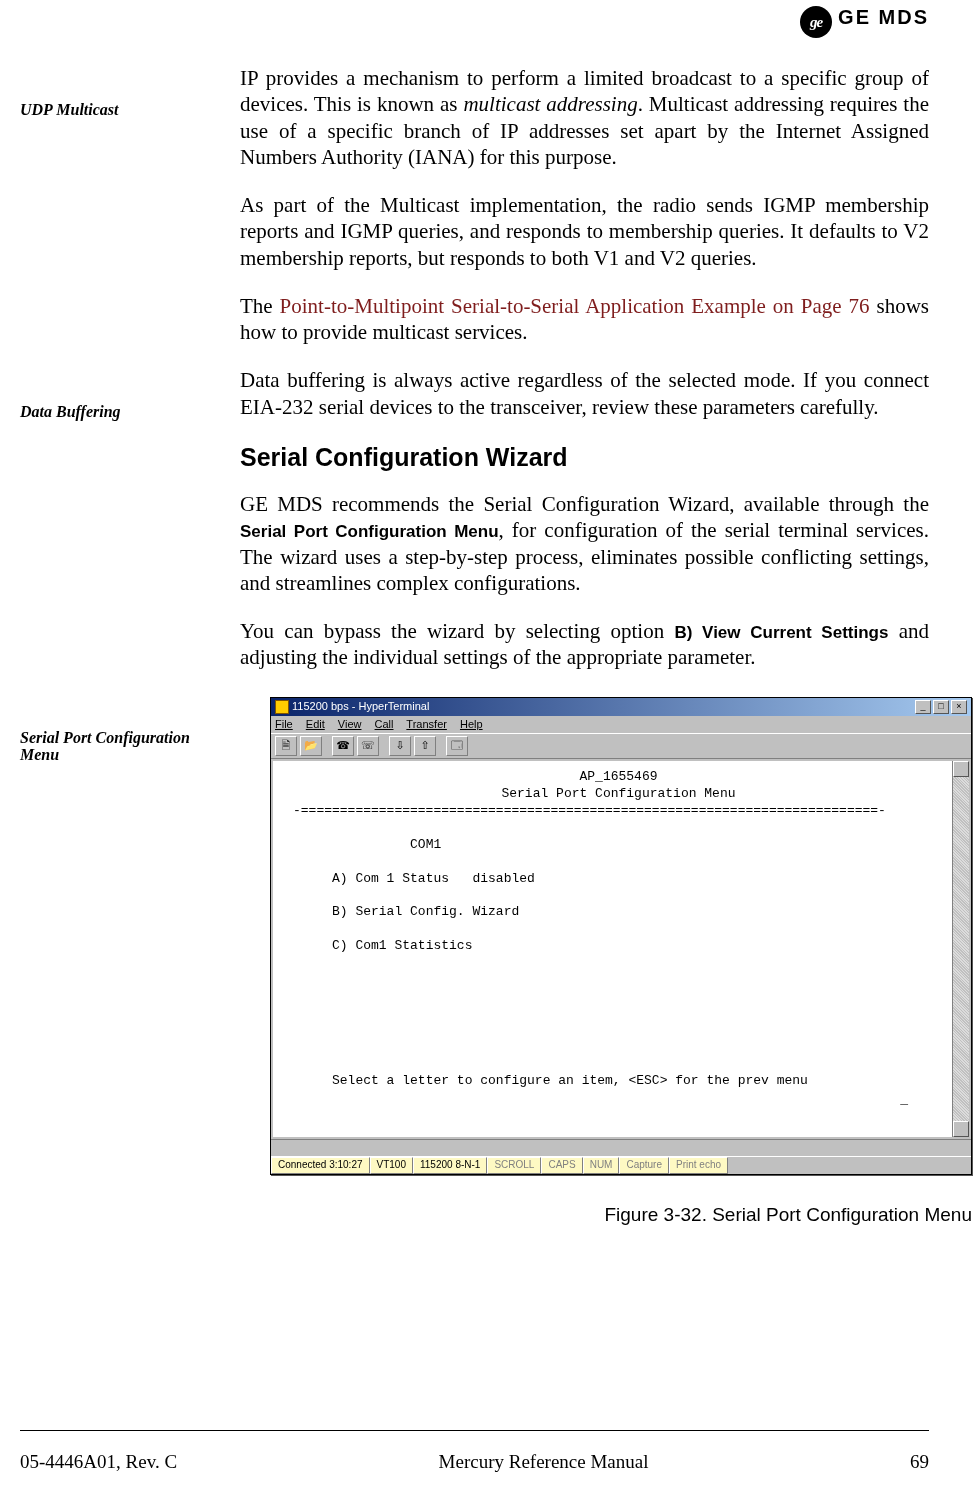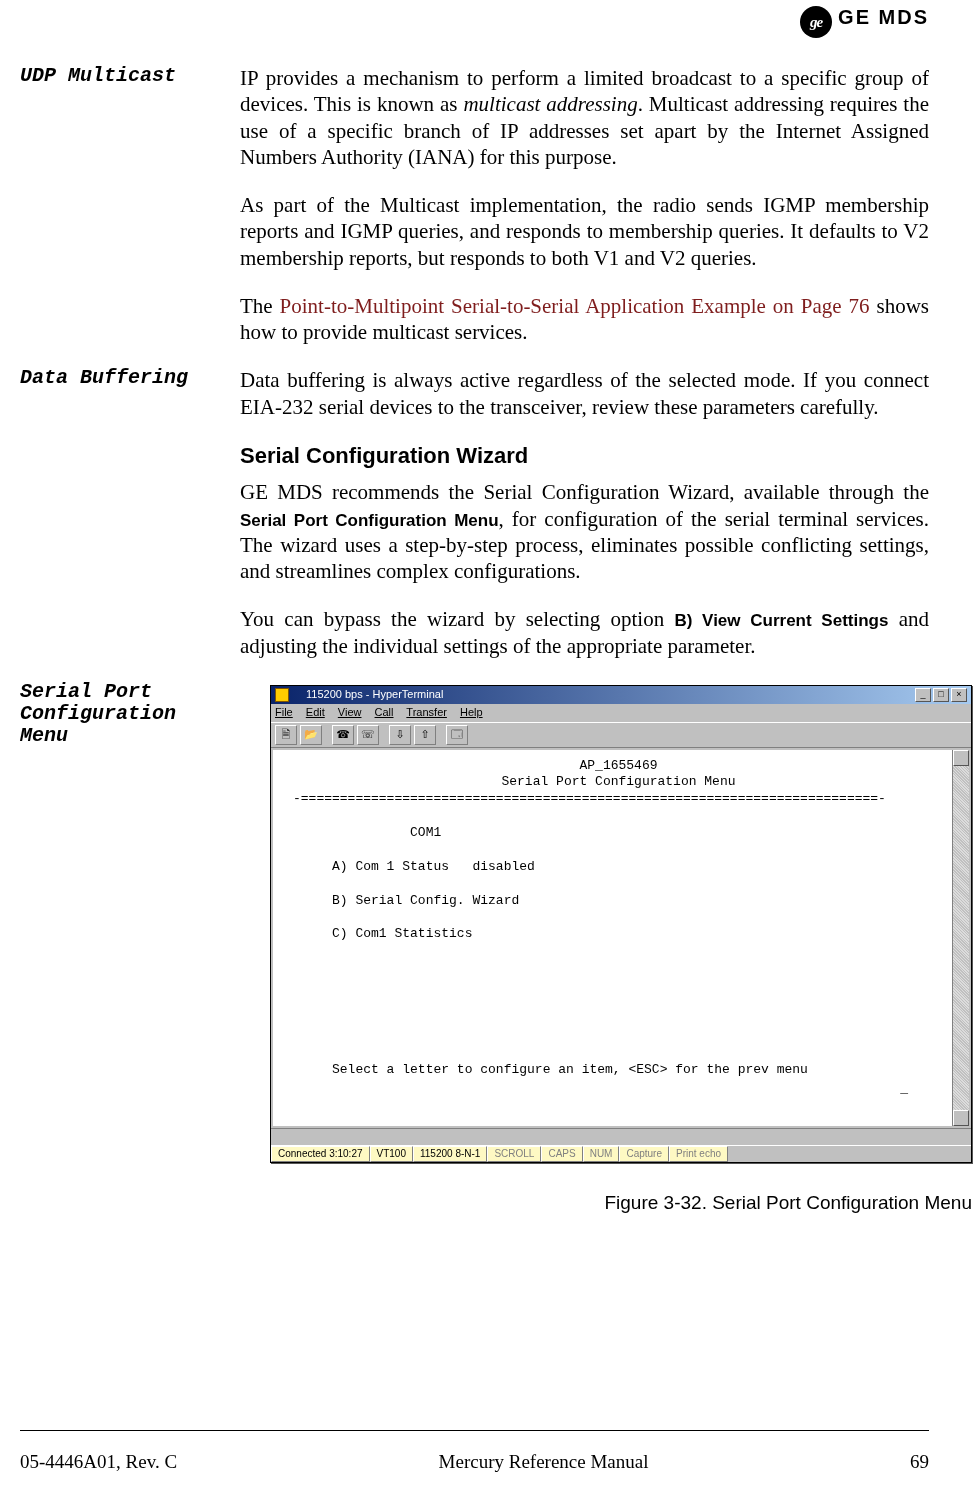--- a/index.html
+++ b/index.html
@@ -70,11 +70,12 @@
     line-height: 1.25;
   }
   .side-heading {
-    font-family: Liberation Mono, monospace;
+    font-family: Liberation Serif, serif;
     font-weight: bold;
     font-style: italic;
-    font-size: 20px;
+    font-size: 16px;
     line-height: 1.1;
+    margin-top: 36px;
   }
   .p {
     margin-bottom: 22px;

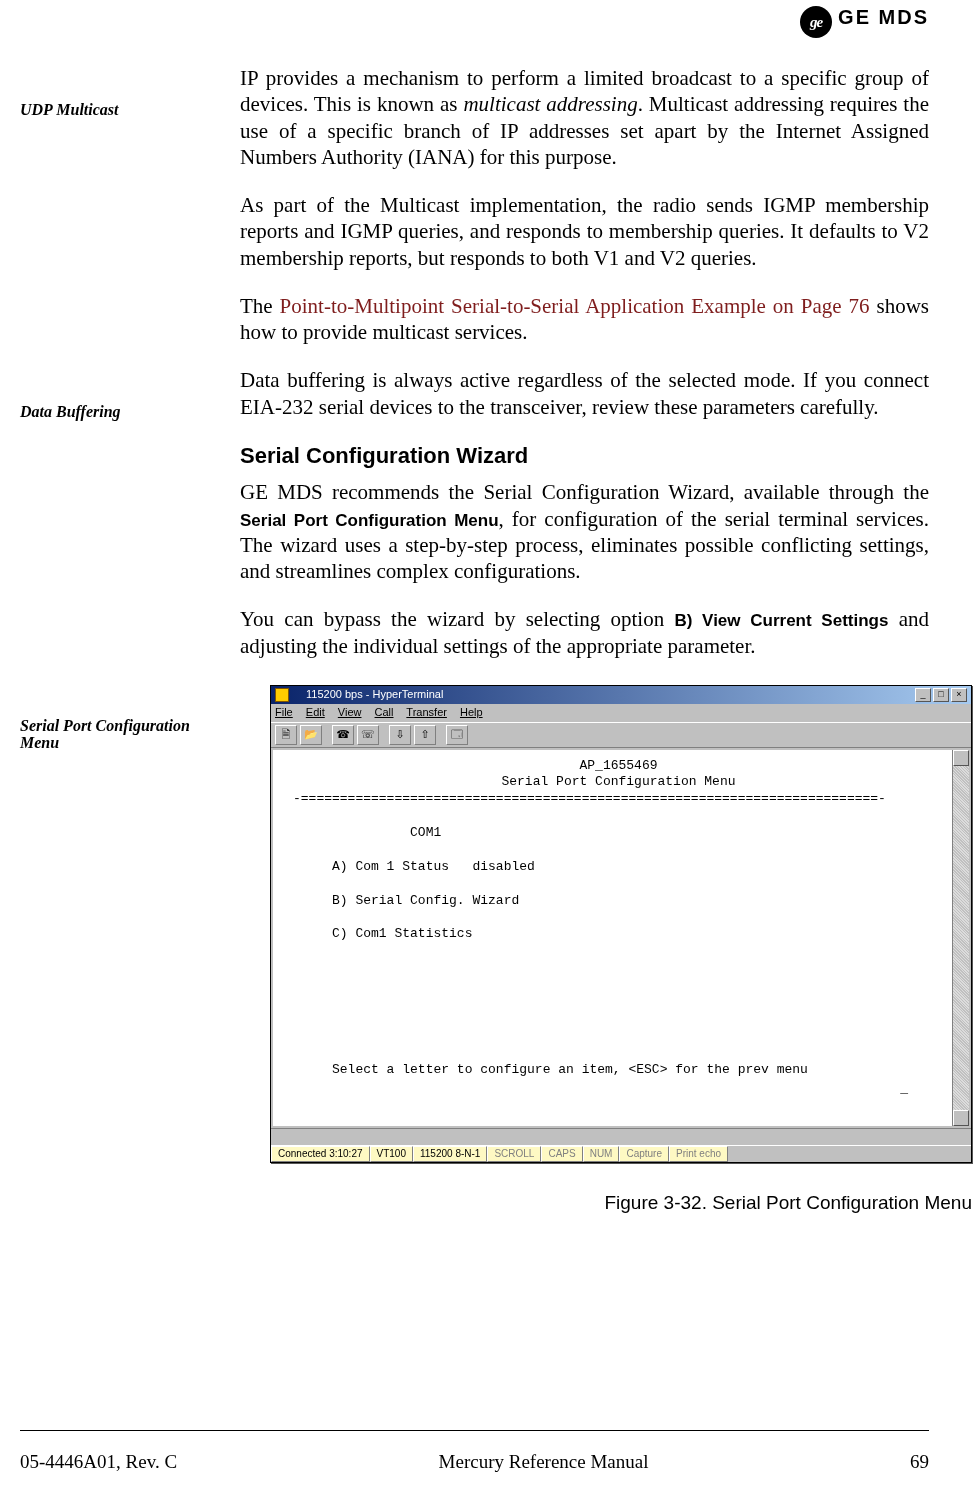--- a/index.html
+++ b/index.html
@@ -87,8 +87,8 @@
   .h3 {
     font-family: Arial, Helvetica, sans-serif;
     font-weight: bold;
-    font-size: 22px;
-    margin-bottom: 10px;
+    font-size: 25px;
+    margin-bottom: 18px;
     margin-top: 6px;
   }
   .bold-sans {

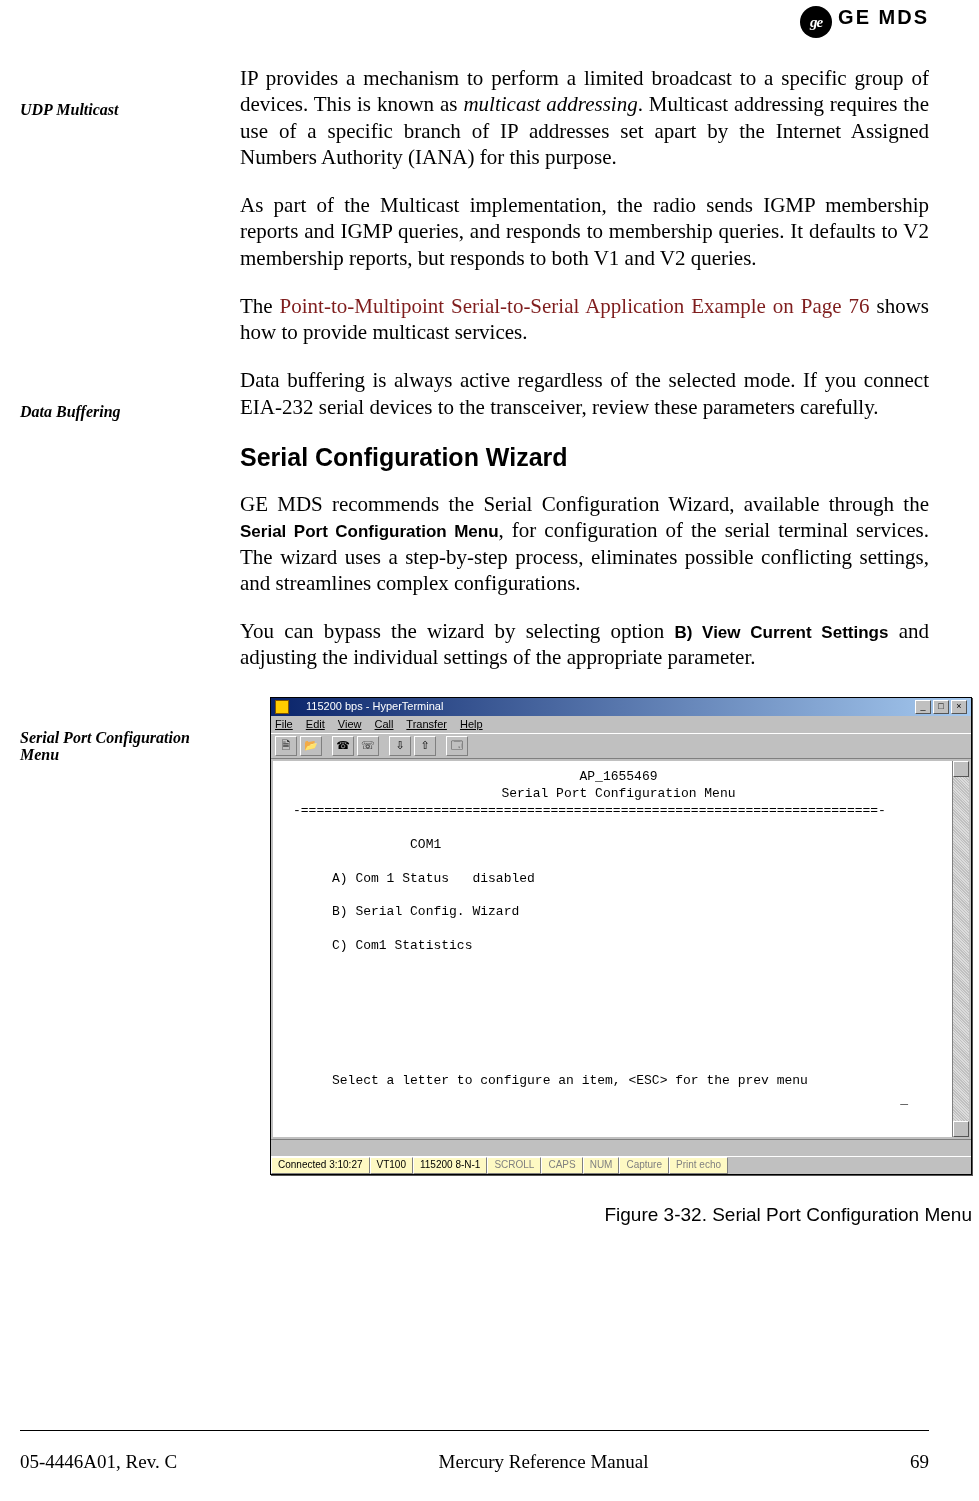--- a/index.html
+++ b/index.html
@@ -117,7 +117,7 @@
     align-items: center;
     font-size: 11px;
   }
-  .ht-title-left { display: flex; align-items: center; gap: 17px; }
+  .ht-title-left { display: flex; align-items: center; gap: 3px; }
   .ht-title-icon {
     width: 12px; height: 12px;
     background: #ffcc00; border: 1px solid #805500;

